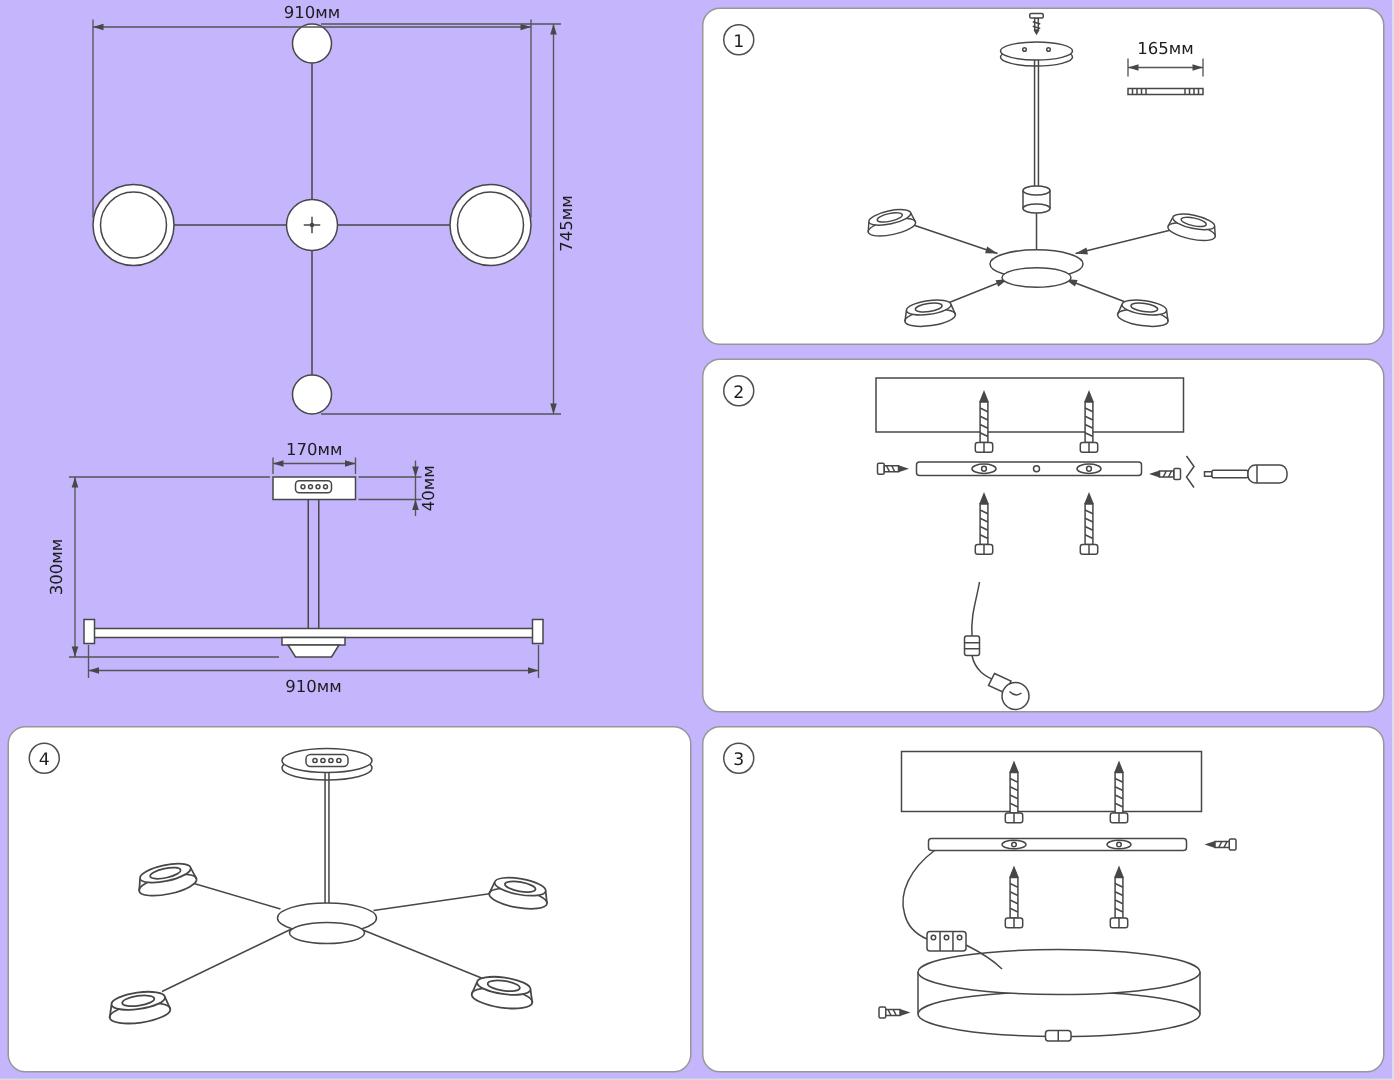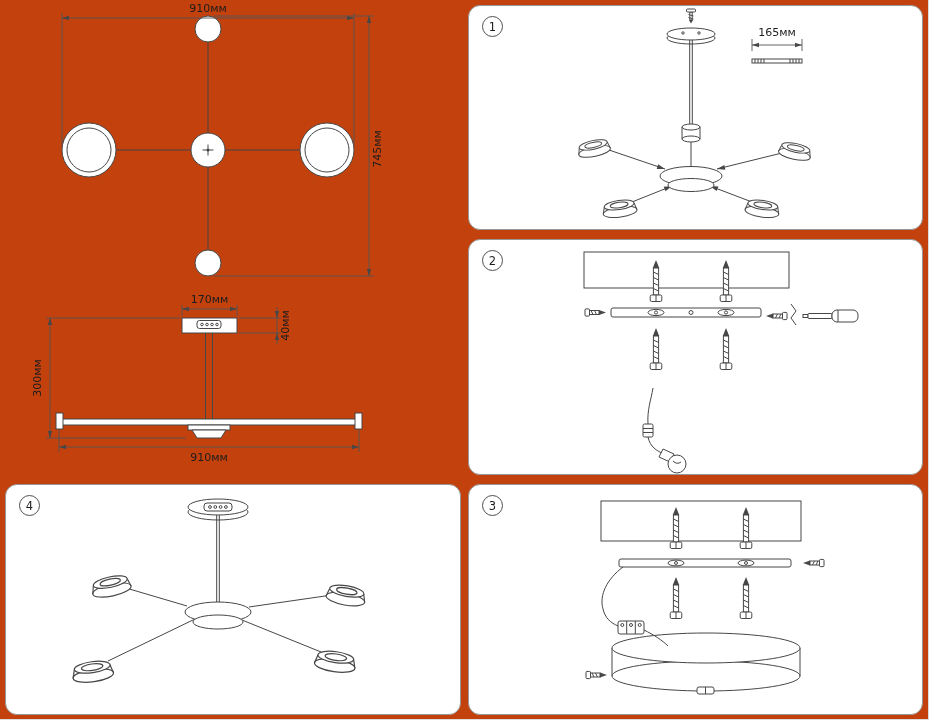--- a/index.html
+++ b/index.html
@@ -5,7 +5,7 @@
   * { margin:0; padding:0; box-sizing:border-box; }
   html,body { background:#ffffff; }
   body { font-family:"DejaVu Sans", sans-serif; }
-  .sheet { position:relative; width:929px; height:720px; background:#c2410c; overflow:hidden;
+  .sheet { position:relative; width:929px; height:720px; background:#c4b5fd; overflow:hidden;
            box-shadow: inset -1px -1px 0 #dcdcdc; }
   .panel { position:absolute; border:1px solid #979797; border-radius:12px; background:#ffffff; }
   .panel > svg { position:absolute; left:0; top:0; }

